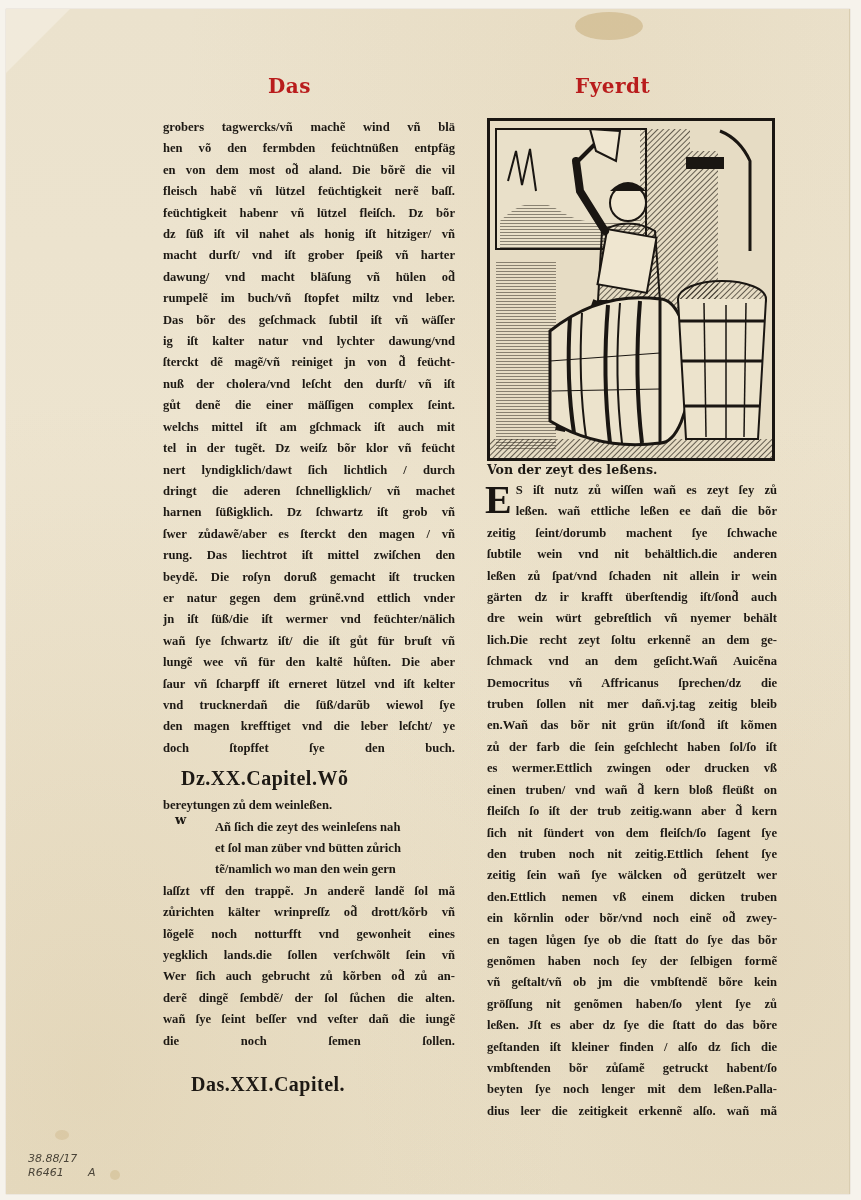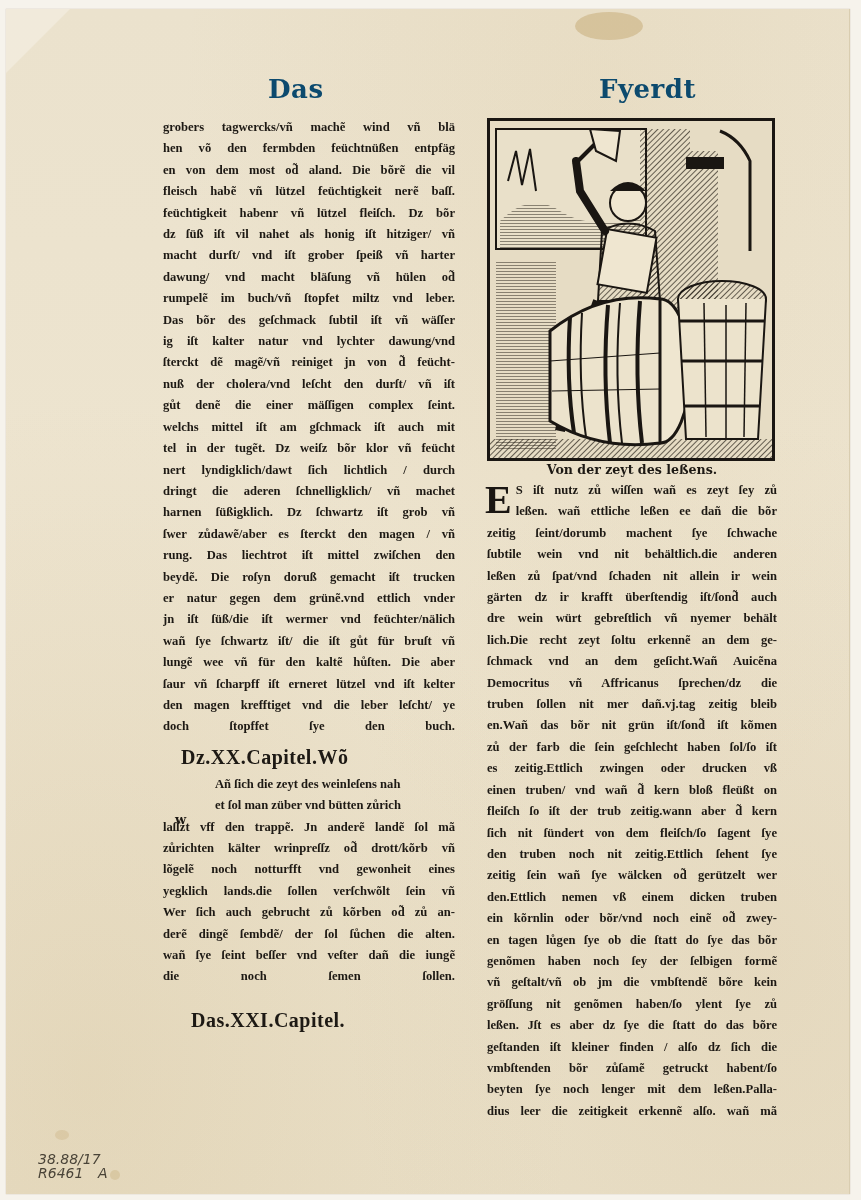--- a/index.html
+++ b/index.html
@@ -36,8 +36,8 @@
     position: absolute;
     font-family: "DejaVu Serif", serif;
     font-weight: bold;
-    font-size: 26px;
-    color: #0c4a6e;
+    font-size: 20px;
+    color: #b91c1c;
     letter-spacing: 0.5px;
   }
   .col {

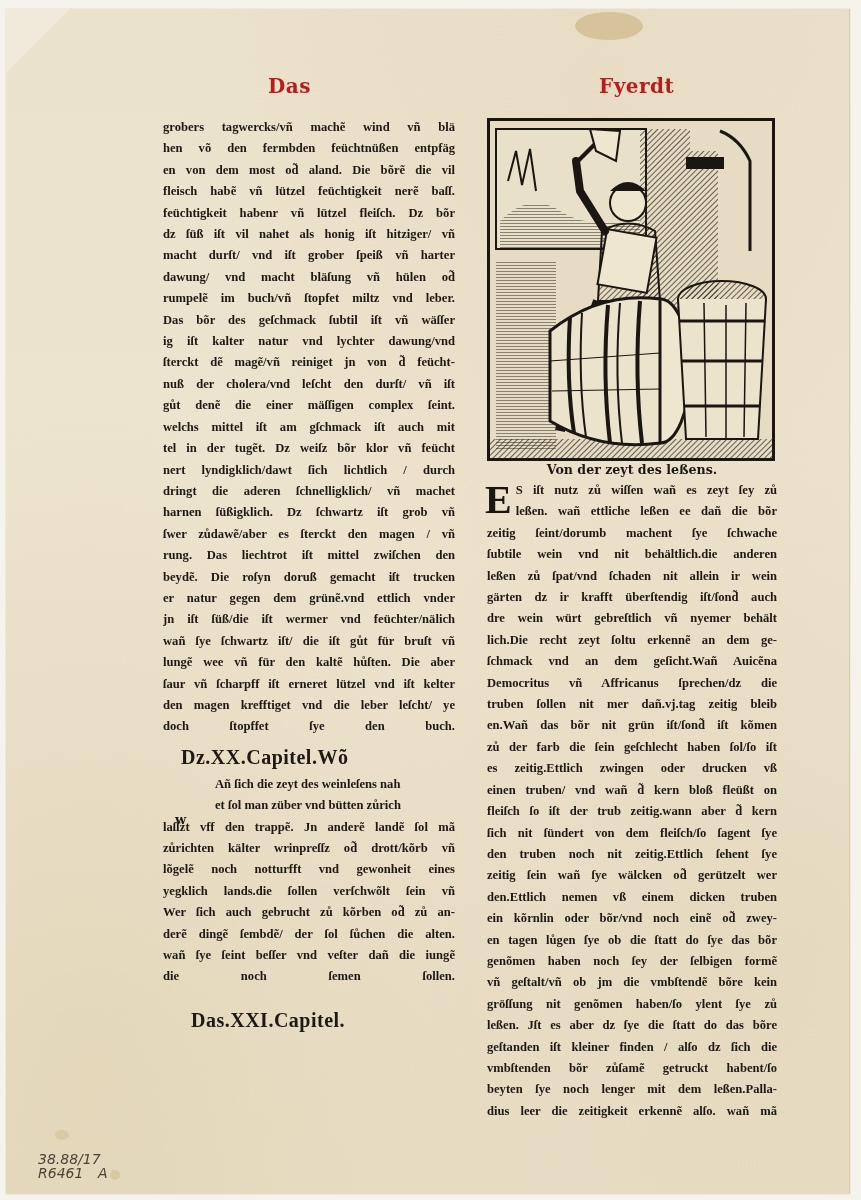--- a/index.html
+++ b/index.html
@@ -113,7 +113,7 @@
 <div class="stain" style="left:110px;top:1170px;width:10px;height:10px;opacity:.45"></div>
 
 <div class="running-head" style="left:268px;top:74px;">Das</div>
-<div class="running-head" style="left:575px;top:74px;margin-left:24px;">Fyerdt</div>
+<div class="running-head" style="left:575px;top:74px;">Fyerdt</div>
 
 <div class="col left-col">
   <div id="left-top">

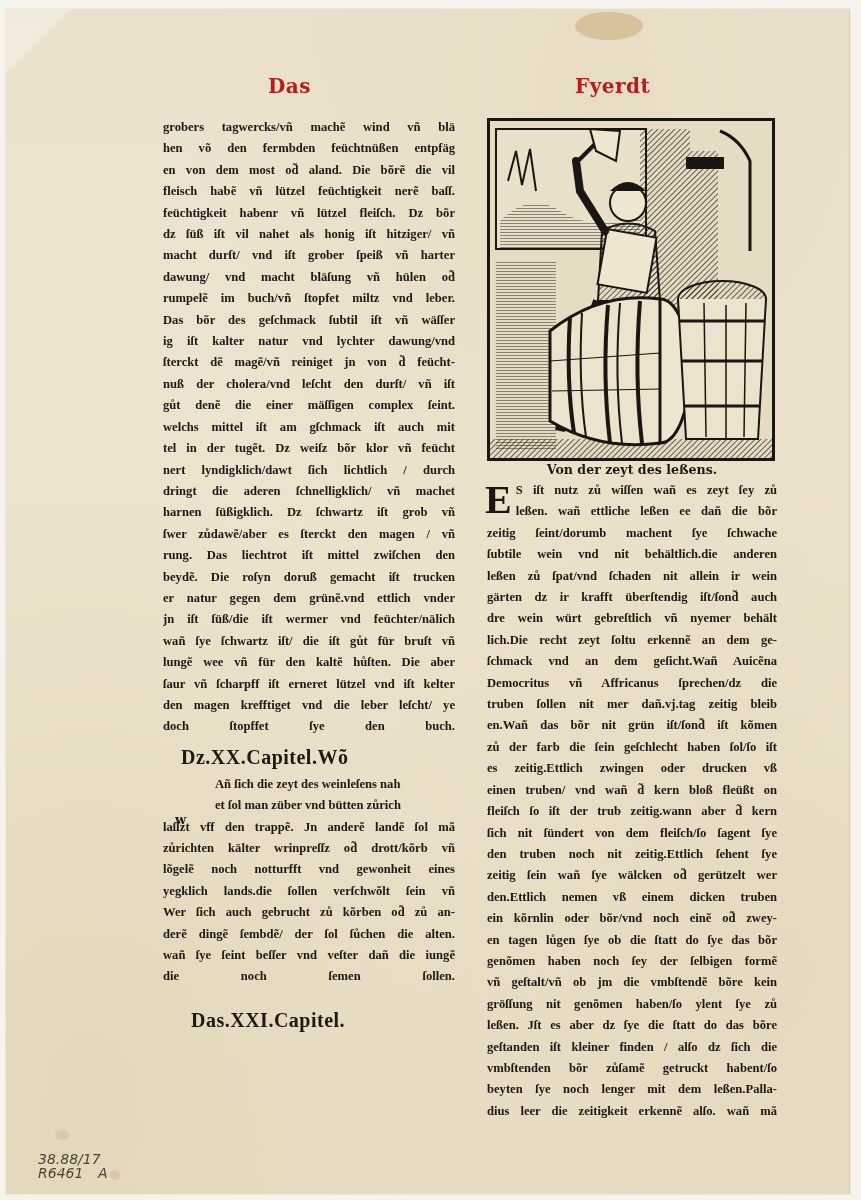--- a/index.html
+++ b/index.html
@@ -80,7 +80,7 @@
   .caption {
     position: absolute;
     left: 487px; top: 462px; width: 290px;
-    text-align: center;
+    text-align: left;
     font-size: 12.6px; font-weight: bold; color: #1d1914;
     font-family: "DejaVu Serif", serif;
   }

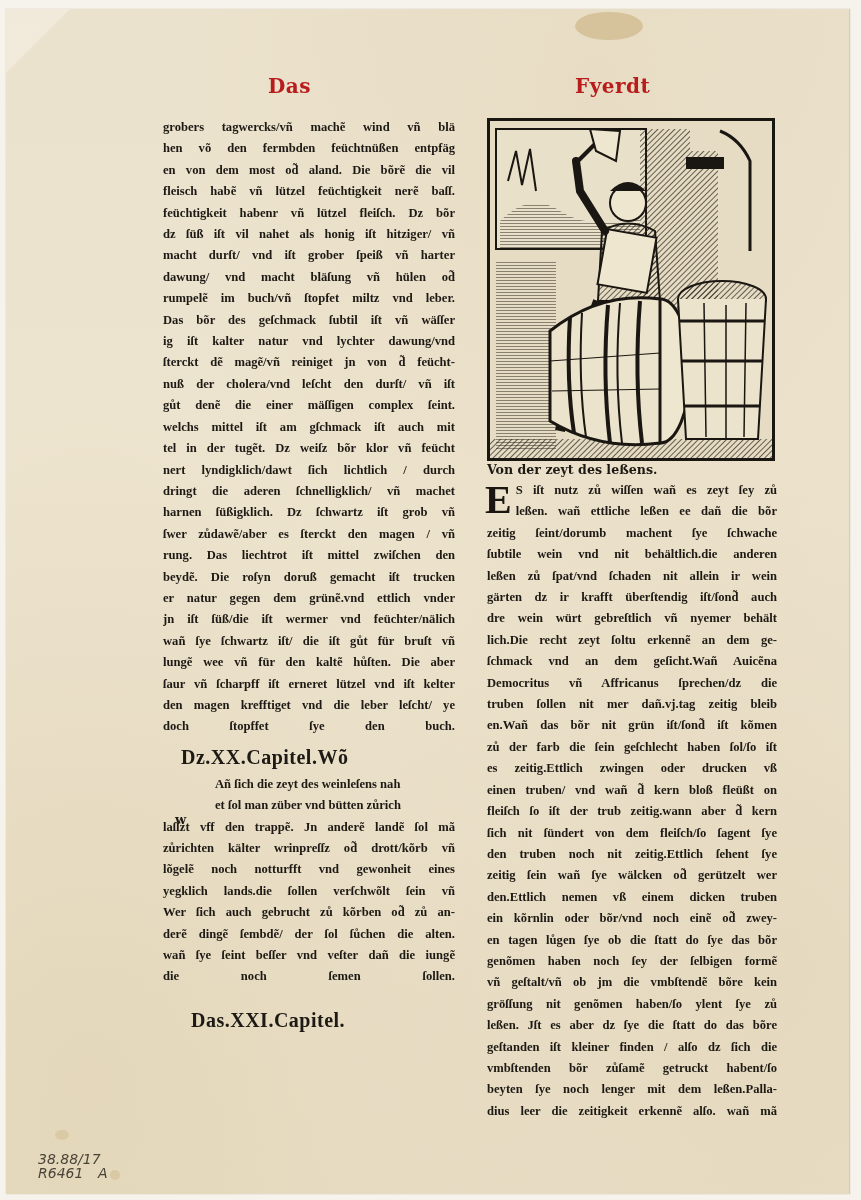--- a/index.html
+++ b/index.html
@@ -144,6 +144,7 @@
       <span class="line justify">wañ ſye ſchwartz iſt/ die iſt gůt für bruſt vñ</span>
       <span class="line justify">lungẽ wee vñ für den kaltẽ hůſten. Die aber</span>
       <span class="line justify">ſaur vñ ſcharpff iſt erneret lützel vnd iſt kelter</span>
+      <span class="line justify">vnd trucknerdañ die ſüß/darũb wiewol ſye</span>
       <span class="line justify">den magen krefftiget vnd die leber leſcht/ ye</span>
       <span class="line justify">doch ſtopffet ſye den buch.</span>
     </div>

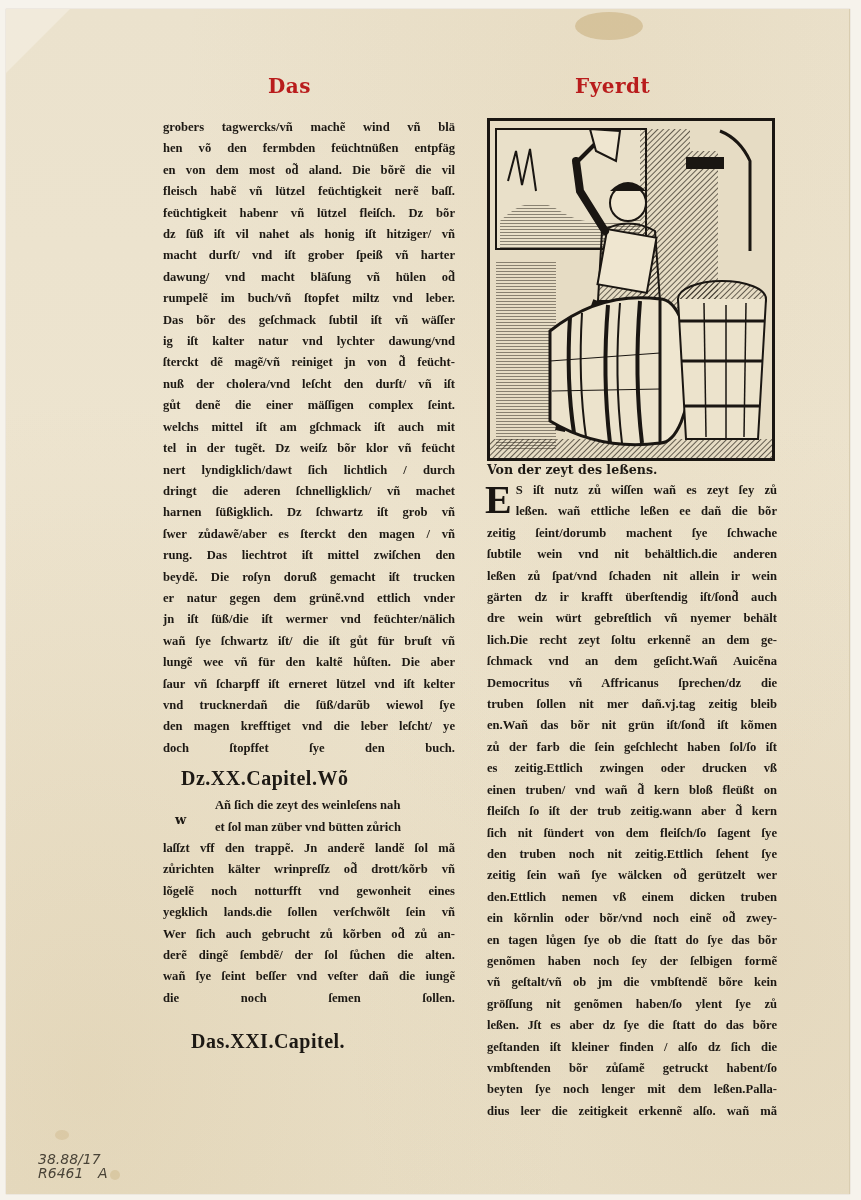--- a/index.html
+++ b/index.html
@@ -239,7 +239,7 @@
       <span class="line justify">truben ſollen nit mer dañ.vj.tag zeitig bleib</span>
       <span class="line justify">en.Wañ das bõr nit grün iſt/ſond̃ iſt kõmen</span>
       <span class="line justify">zů der farb die ſein geſchlecht haben ſol/ſo iſt</span>
-      <span class="line justify">es zeitig.Ettlich zwingen oder drucken vß</span>
+      <span class="line justify">es wermer.Ettlich zwingen oder drucken vß</span>
       <span class="line justify">einen truben/ vnd wañ d̃ kern bloß fleüßt on</span>
       <span class="line justify">fleiſch ſo iſt der trub zeitig.wann aber d̃ kern</span>
       <span class="line justify">ſich nit ſündert von dem fleiſch/ſo ſagent ſye</span>

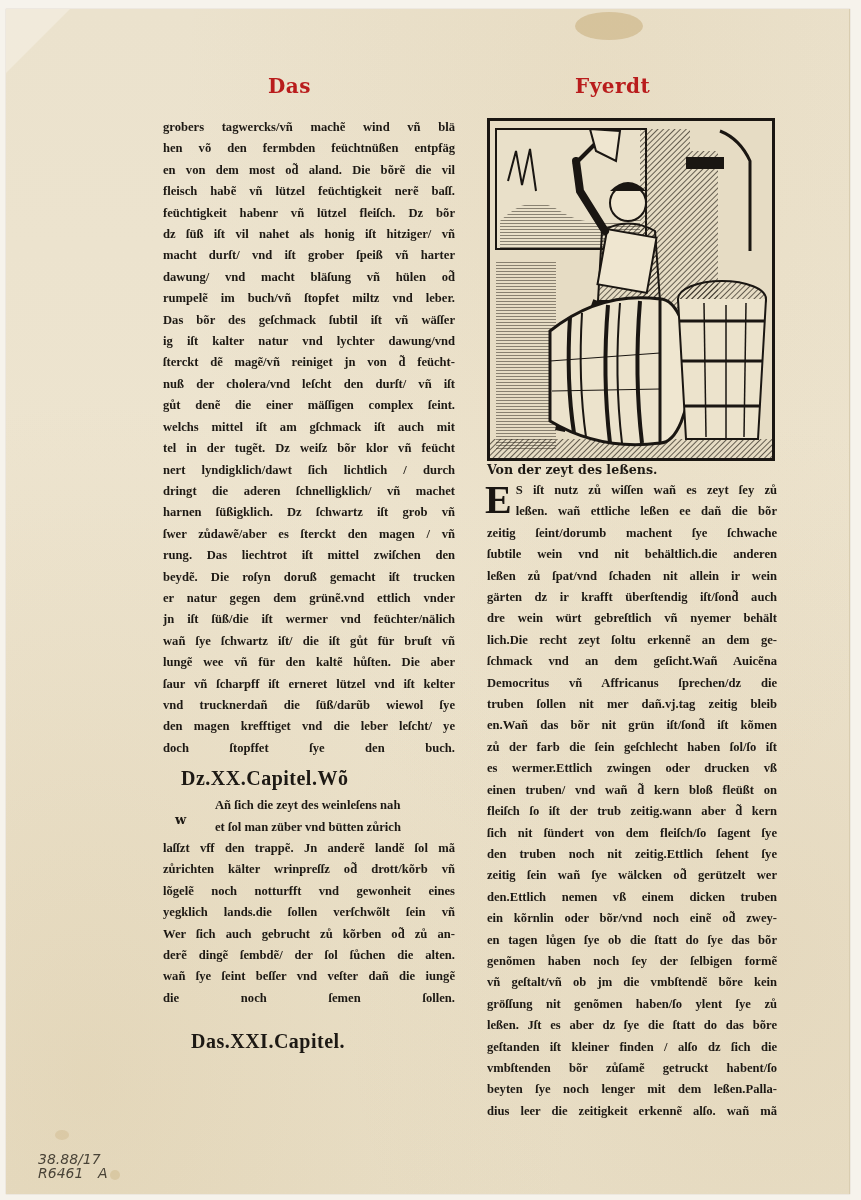--- a/index.html
+++ b/index.html
@@ -149,6 +149,7 @@
       <span class="line justify">doch ſtopffet ſye den buch.</span>
     </div>
   <div class="chapter-head" style="padding-left:18px;">Dz.XX.Capitel.Wõ</div>
+  <span class="line">bereytungen zů dem weinleßen.</span>
   <div id="left-indented">
       <span class="line indent">Añ ſich die zeyt des weinleſens nah</span>
       <span class="line indent">et ſol man züber vnd bütten zůrich</span>

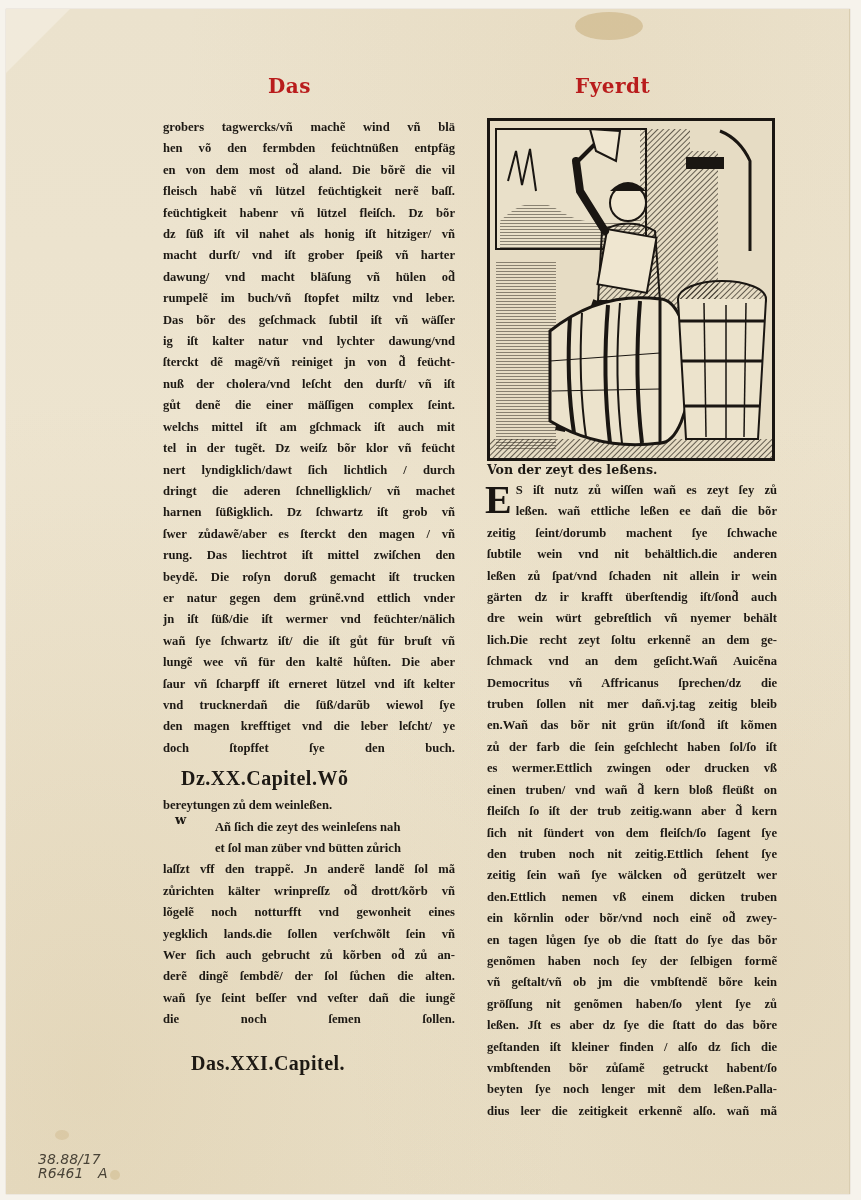--- a/index.html
+++ b/index.html
@@ -153,6 +153,7 @@
   <div id="left-indented">
       <span class="line indent">Añ ſich die zeyt des weinleſens nah</span>
       <span class="line indent">et ſol man züber vnd bütten zůrich</span>
+      <span class="line indent">tẽ/namlich wo man den wein gern</span>
     </div>
   <div id="left-bottom">
       <span class="line justify">laſſzt vff den trappẽ. Jn anderẽ landẽ ſol mã</span>

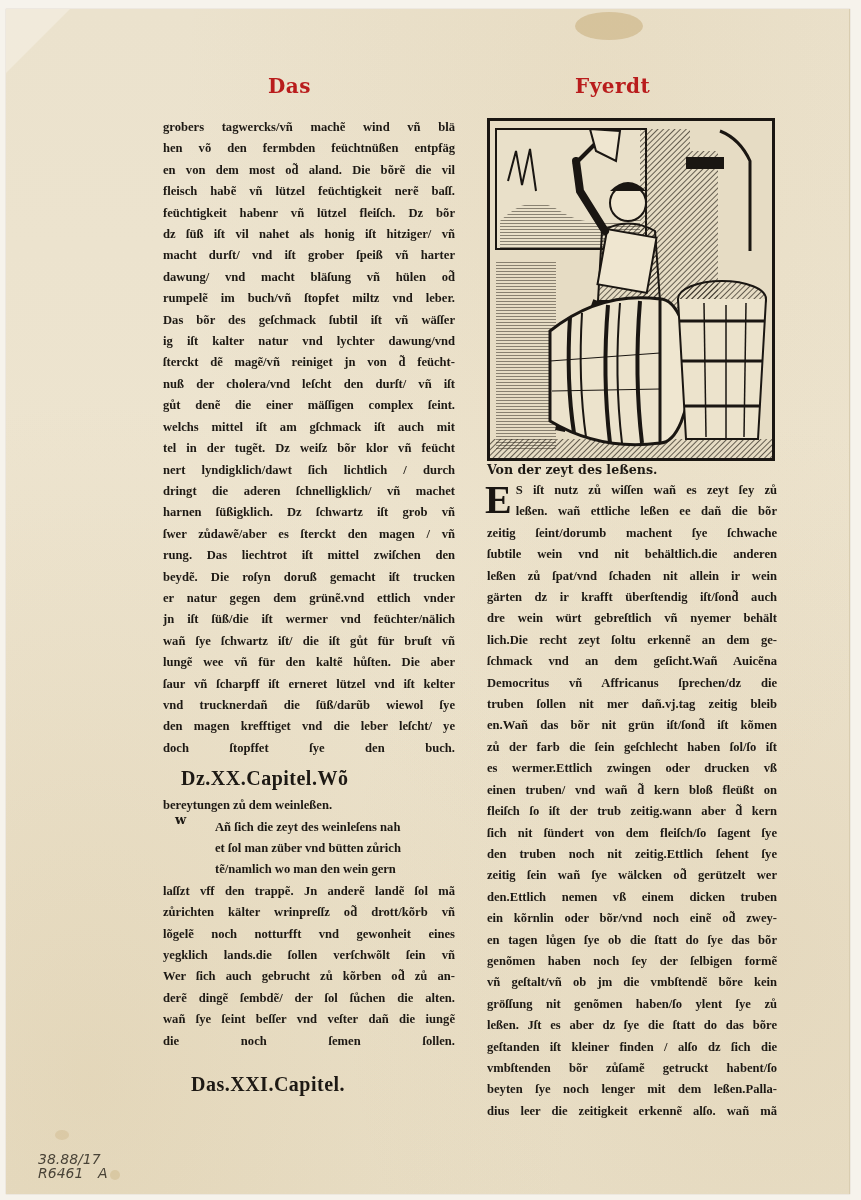--- a/index.html
+++ b/index.html
@@ -94,9 +94,9 @@
   }
   .annotation {
     position: absolute;
-    left: 38px; top: 1152px;
+    left: 28px; top: 1152px;
     font-family: "DejaVu Sans", sans-serif;
-    font-size: 14px;
+    font-size: 11px;
     color: #4a4438;
     line-height: 14px;
     font-style: italic;

